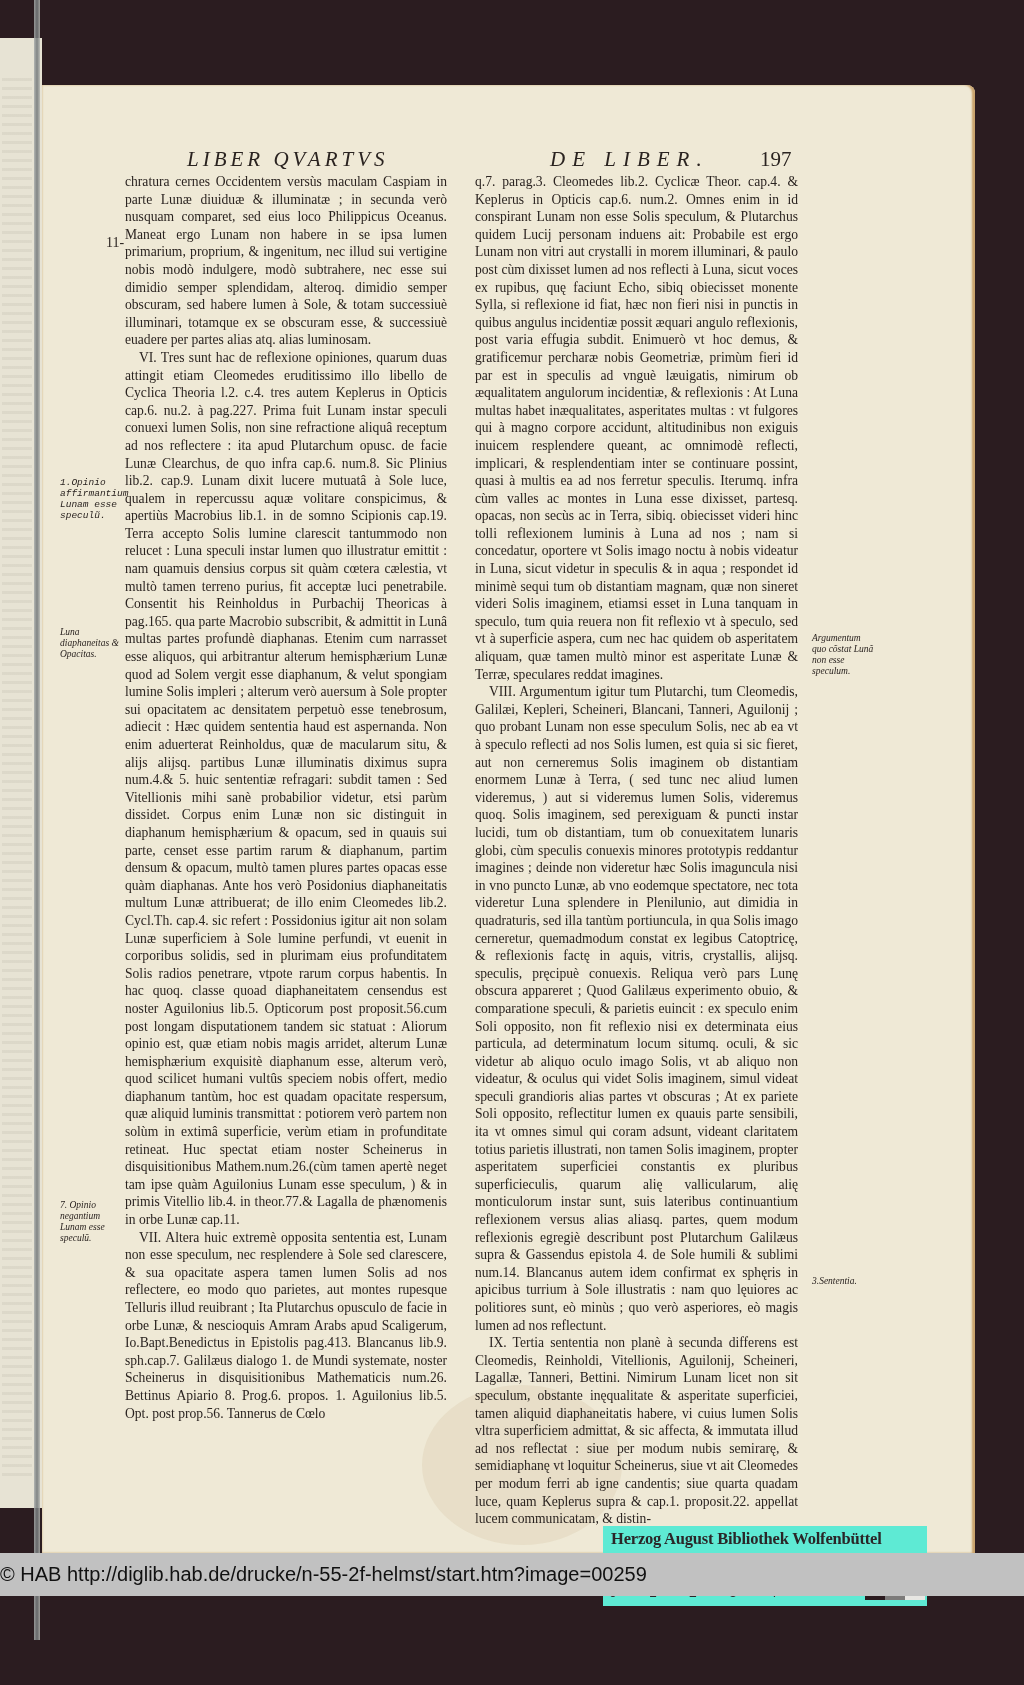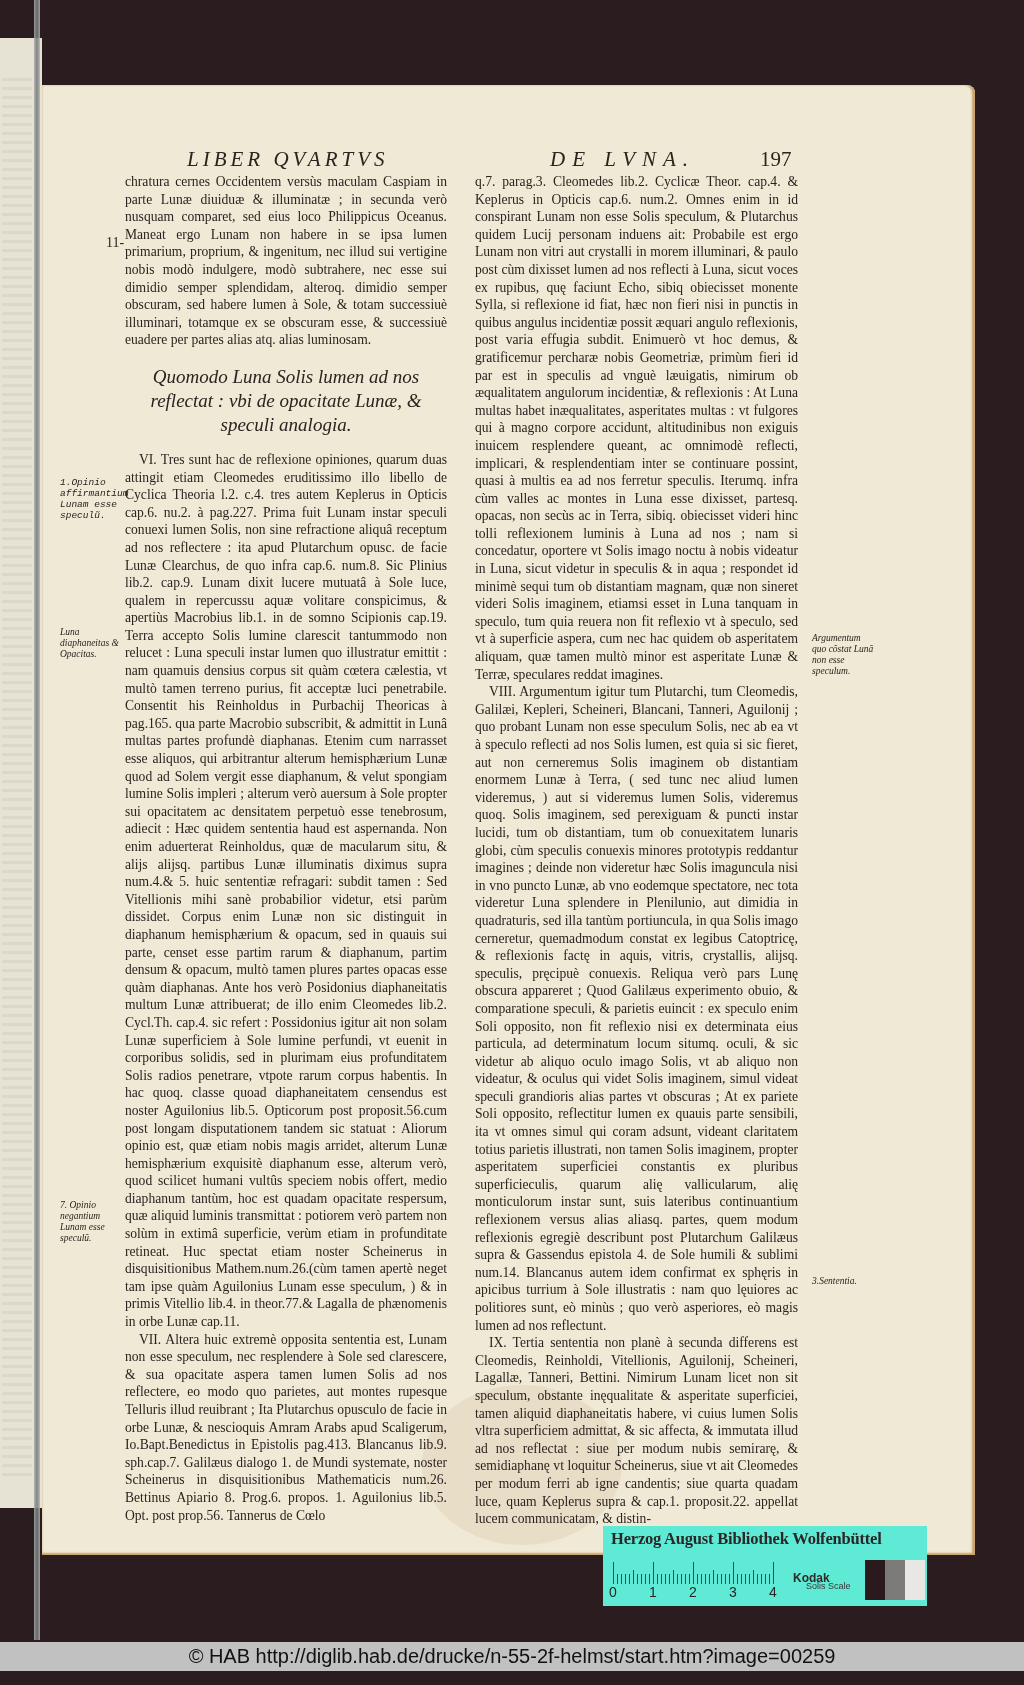--- a/index.html
+++ b/index.html
@@ -49,7 +49,7 @@
     <div class="stain" style="left:380px;top:1300px;width:200px;height:160px;"></div>
 
     <div class="running-head head-left">LIBER QVARTVS</div>
-    <div class="running-head head-right">DE LVNA.</div>
+    <div class="running-head head-right">DE LIBER.</div>
     <div class="page-num">197</div>
 
     <div class="line-mark">11-</div>

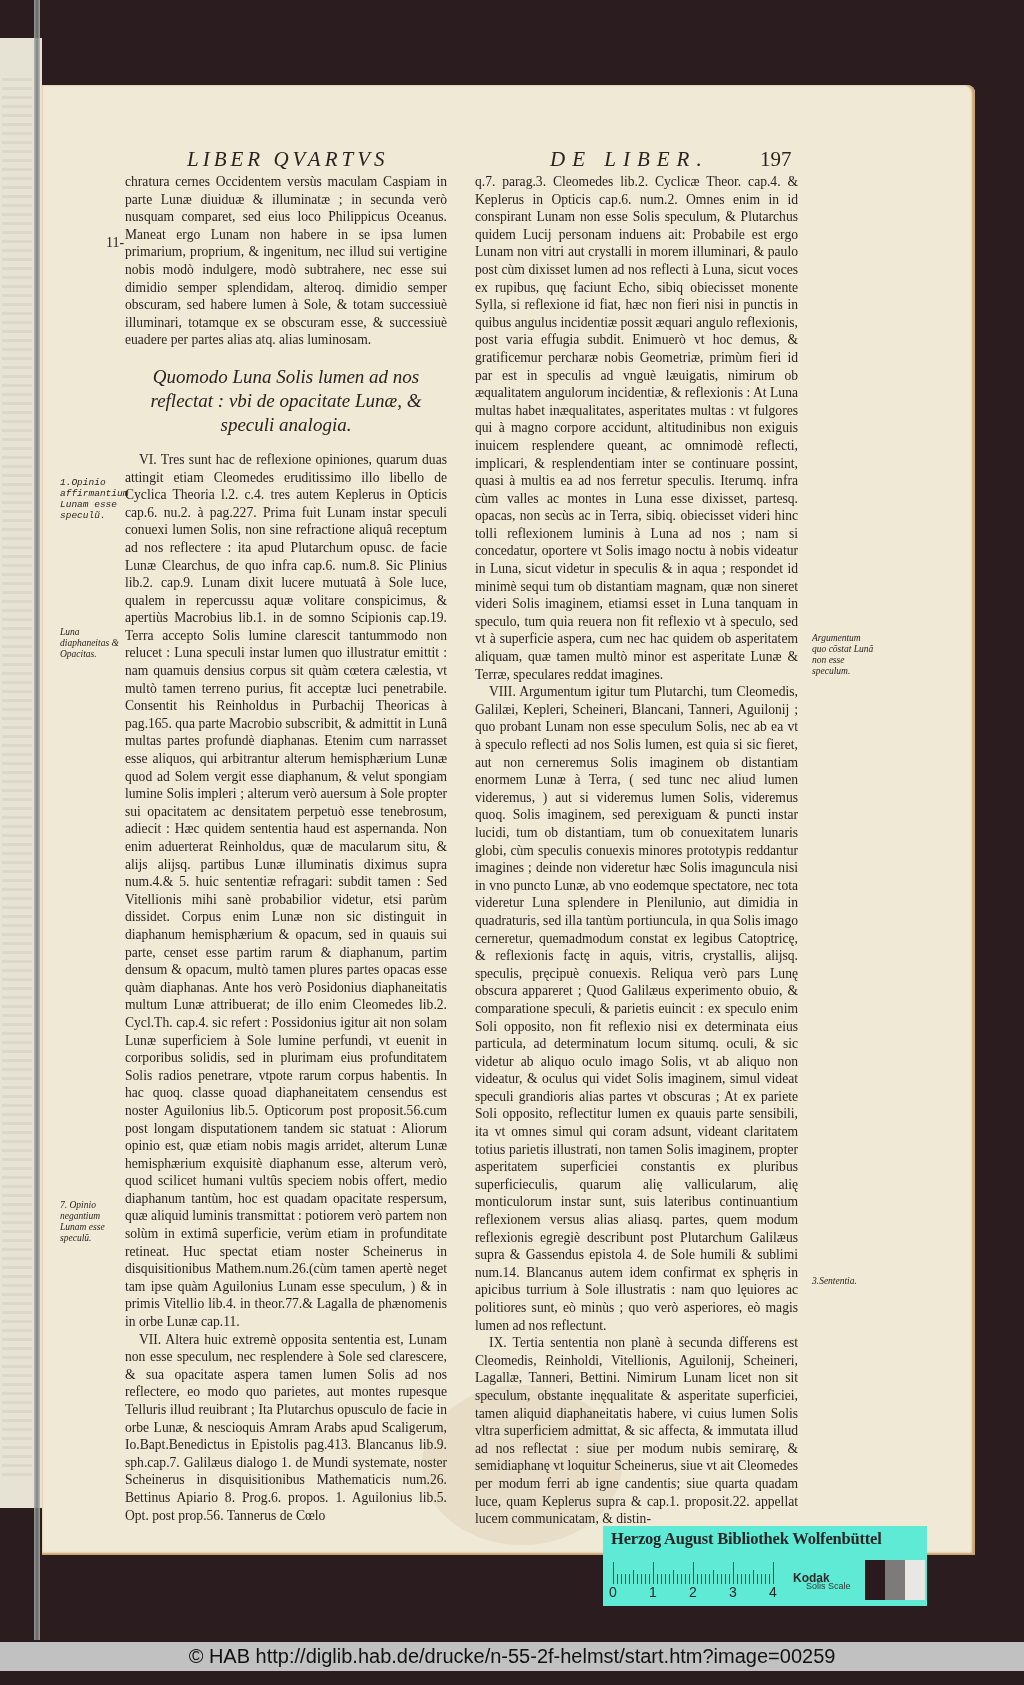--- a/index.html
+++ b/index.html
@@ -56,7 +56,6 @@
 
     <div class="col col-left">
       <p>chratura cernes Occidentem versùs maculam Caspiam in parte Lunæ diuiduæ &amp; illuminatæ ; in secunda verò nusquam comparet, sed eius loco Philippicus Oceanus. Maneat ergo Lunam non habere in se ipsa lumen primarium, proprium, &amp; ingenitum, nec illud sui vertigine nobis modò indulgere, modò subtrahere, nec esse sui dimidio semper splendidam, alteroq. dimidio semper obscuram, sed habere lumen à Sole, &amp; totam successiuè illuminari, totamque ex se obscuram esse, &amp; successiuè euadere per partes alias atq. alias luminosam.</p>
-      <div class="heading">Quomodo Luna Solis lumen ad nos reflectat : vbi de opacitate Lunæ, &amp; speculi analogia.</div>
       <p class="indent">VI. Tres sunt hac de reflexione opiniones, quarum duas attingit etiam Cleomedes eruditissimo illo libello de Cyclica Theoria l.2. c.4. tres autem Keplerus in Opticis cap.6. nu.2. à pag.227. Prima fuit Lunam instar speculi conuexi lumen Solis, non sine refractione aliquâ receptum ad nos reflectere : ita apud Plutarchum opusc. de facie Lunæ Clearchus, de quo infra cap.6. num.8. Sic Plinius lib.2. cap.9. Lunam dixit lucere mutuatâ à Sole luce, qualem in repercussu aquæ volitare conspicimus, &amp; apertiùs Macrobius lib.1. in de somno Scipionis cap.19. Terra accepto Solis lumine clarescit tantummodo non relucet : Luna speculi instar lumen quo illustratur emittit : nam quamuis densius corpus sit quàm cœtera cælestia, vt multò tamen terreno purius, fit acceptæ luci penetrabile. Consentit his Reinholdus in Purbachij Theoricas à pag.165. qua parte Macrobio subscribit, &amp; admittit in Lunâ multas partes profundè diaphanas. Etenim cum narrasset esse aliquos, qui arbitrantur alterum hemisphærium Lunæ quod ad Solem vergit esse diaphanum, &amp; velut spongiam lumine Solis impleri ; alterum verò auersum à Sole propter sui opacitatem ac densitatem perpetuò esse tenebrosum, adiecit : Hæc quidem sententia haud est aspernanda. Non enim aduerterat Reinholdus, quæ de macularum situ, &amp; alijs alijsq. partibus Lunæ illuminatis diximus supra num.4.&amp; 5. huic sententiæ refragari: subdit tamen : Sed Vitellionis mihi sanè probabilior videtur, etsi parùm dissidet. Corpus enim Lunæ non sic distinguit in diaphanum hemisphærium &amp; opacum, sed in quauis sui parte, censet esse partim rarum &amp; diaphanum, partim densum &amp; opacum, multò tamen plures partes opacas esse quàm diaphanas. Ante hos verò Posidonius diaphaneitatis multum Lunæ attribuerat; de illo enim Cleomedes lib.2. Cycl.Th. cap.4. sic refert : Possidonius igitur ait non solam Lunæ superficiem à Sole lumine perfundi, vt euenit in corporibus solidis, sed in plurimam eius profunditatem Solis radios penetrare, vtpote rarum corpus habentis. In hac quoq. classe quoad diaphaneitatem censendus est noster Aguilonius lib.5. Opticorum post proposit.56.cum post longam disputationem tandem sic statuat : Aliorum opinio est, quæ etiam nobis magis arridet, alterum Lunæ hemisphærium exquisitè diaphanum esse, alterum verò, quod scilicet humani vultûs speciem nobis offert, medio diaphanum tantùm, hoc est quadam opacitate respersum, quæ aliquid luminis transmittat : potiorem verò partem non solùm in extimâ superficie, verùm etiam in profunditate retineat. Huc spectat etiam noster Scheinerus in disquisitionibus Mathem.num.26.(cùm tamen apertè neget tam ipse quàm Aguilonius Lunam esse speculum, ) &amp; in primis Vitellio lib.4. in theor.77.&amp; Lagalla de phænomenis in orbe Lunæ cap.11.</p>
       <p class="indent">VII. Altera huic extremè opposita sententia est, Lunam non esse speculum, nec resplendere à Sole sed clarescere, &amp; sua opacitate aspera tamen lumen Solis ad nos reflectere, eo modo quo parietes, aut montes rupesque Telluris illud reuibrant ; Ita Plutarchus opusculo de facie in orbe Lunæ, &amp; nescioquis Amram Arabs apud Scaligerum, Io.Bapt.Benedictus in Epistolis pag.413. Blancanus lib.9. sph.cap.7. Galilæus dialogo 1. de Mundi systemate, noster Scheinerus in disquisitionibus Mathematicis num.26. Bettinus Apiario 8. Prog.6. propos. 1. Aguilonius lib.5. Opt. post prop.56. Tannerus de Cœlo</p>
     </div>

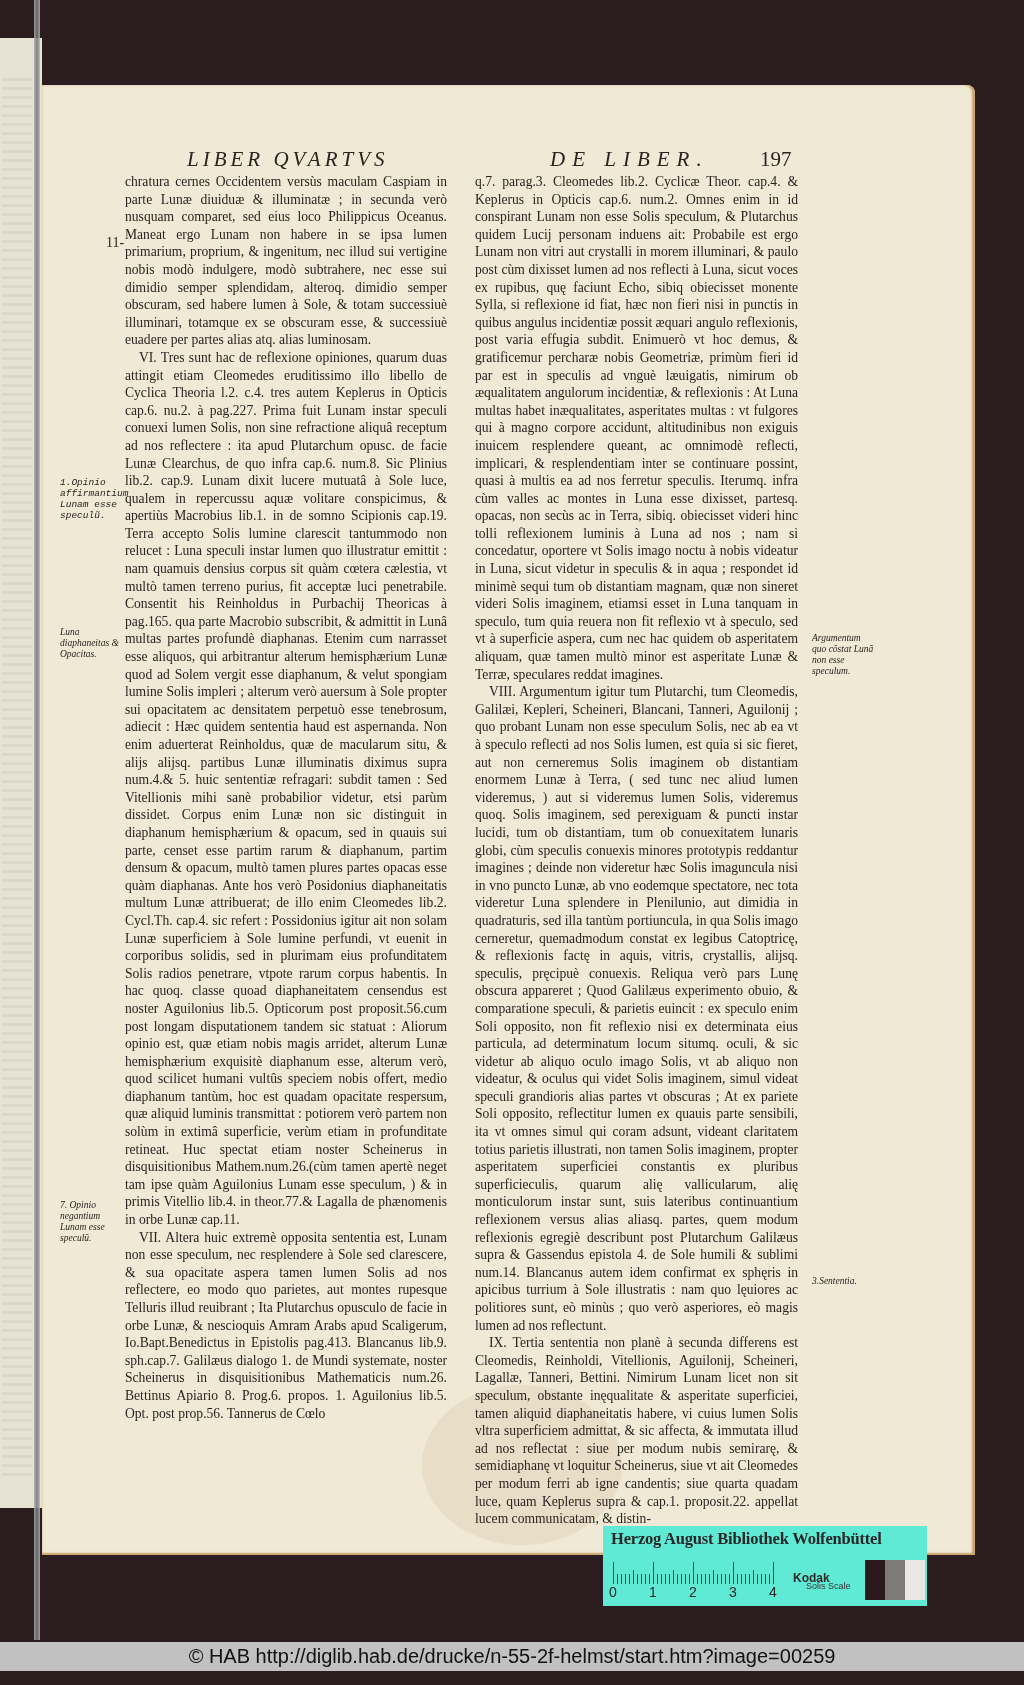--- a/index.html
+++ b/index.html
@@ -33,7 +33,7 @@
   .kodak { position:absolute; left:190px; top:45px; font-family:"Liberation Sans", sans-serif; font-weight:bold; font-size:12px; color:#2f2a2c; }
   .kodak-sub { position:absolute; left:203px; top:55px; font-family:"Liberation Sans", sans-serif; font-size:9px; color:#3a3638; }
   .gray-swatch { position:absolute; top:34px; height:40px; }
-  .footer { position:absolute; left:0; top:1642px; width:1024px; height:29px; background:#c1c1c1; display:flex; align-items:center; justify-content:center; font-family:"Liberation Sans", sans-serif; font-size:20px; color:#111; }
+  .footer { position:absolute; left:0; top:1553px; width:1024px; height:43px; background:#c1c1c1; display:flex; align-items:center; justify-content:flex-start; font-family:"Liberation Sans", sans-serif; font-size:20px; color:#111; }
 </style>
 </head>
 <body>

